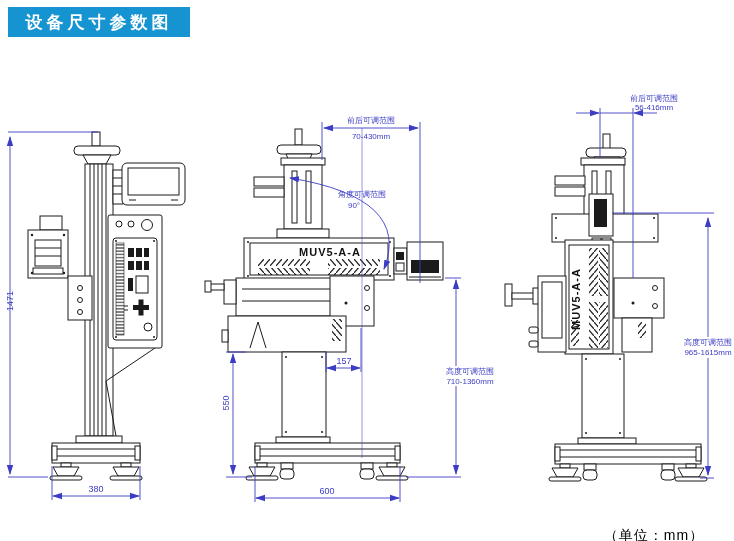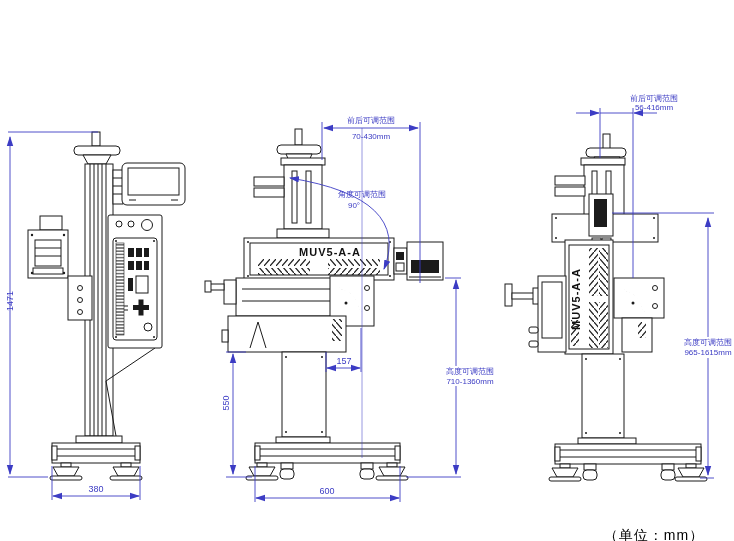--- a/index.html
+++ b/index.html
@@ -25,6 +25,7 @@
 <body>
 
 <div id="canvas">
+  <div id="banner">设备尺寸参数图</div>
 
   <svg width="734" height="541" viewBox="0 0 734 541">
     <defs>

